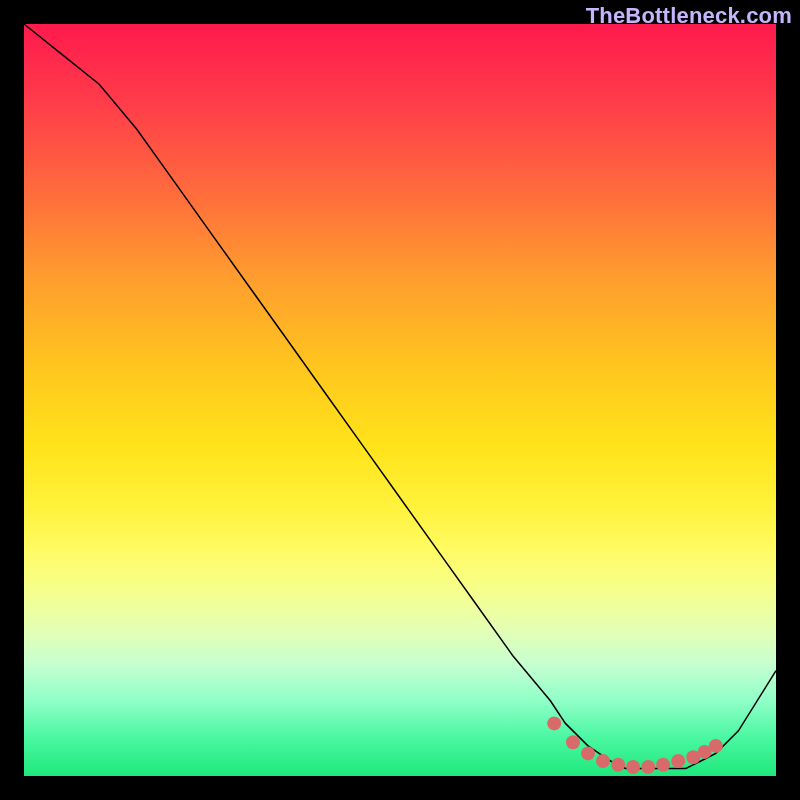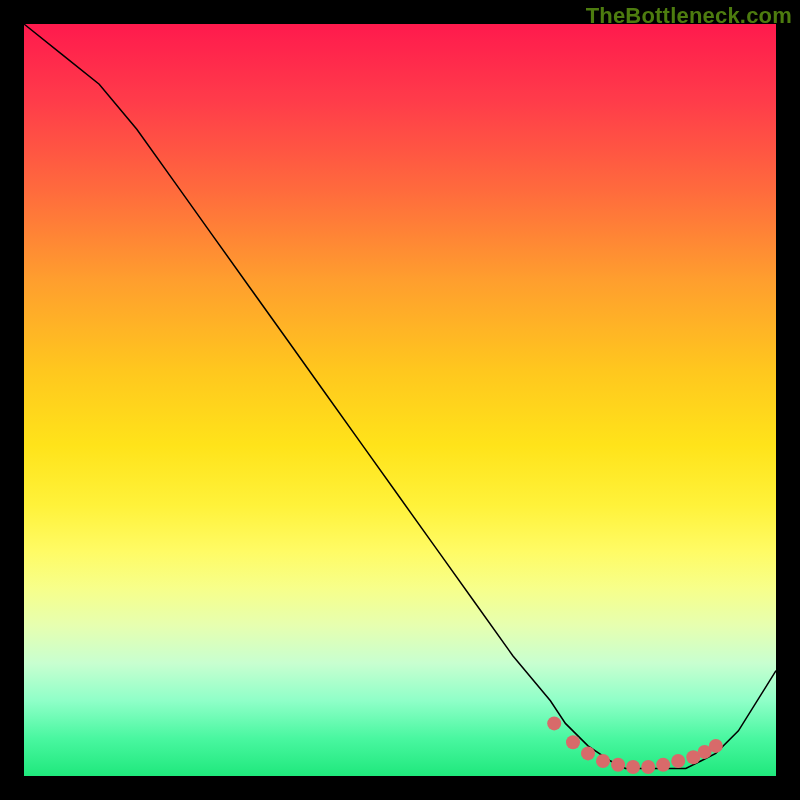--- a/index.html
+++ b/index.html
@@ -39,7 +39,7 @@
     font-family: Arial, Helvetica, sans-serif;
     font-size: 22px;
     font-weight: 600;
-    color: #4d7c0f;
+    color: #c4b5fd;
     letter-spacing: 0.2px;
     user-select: none;
   }

